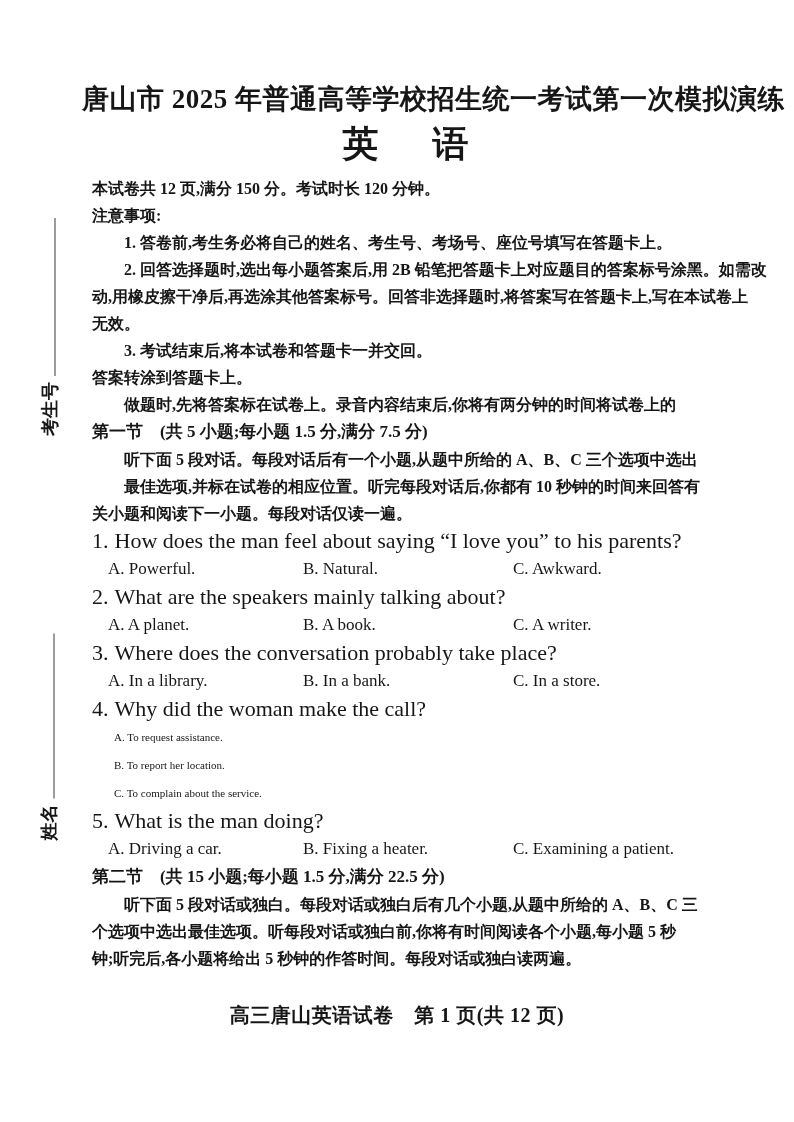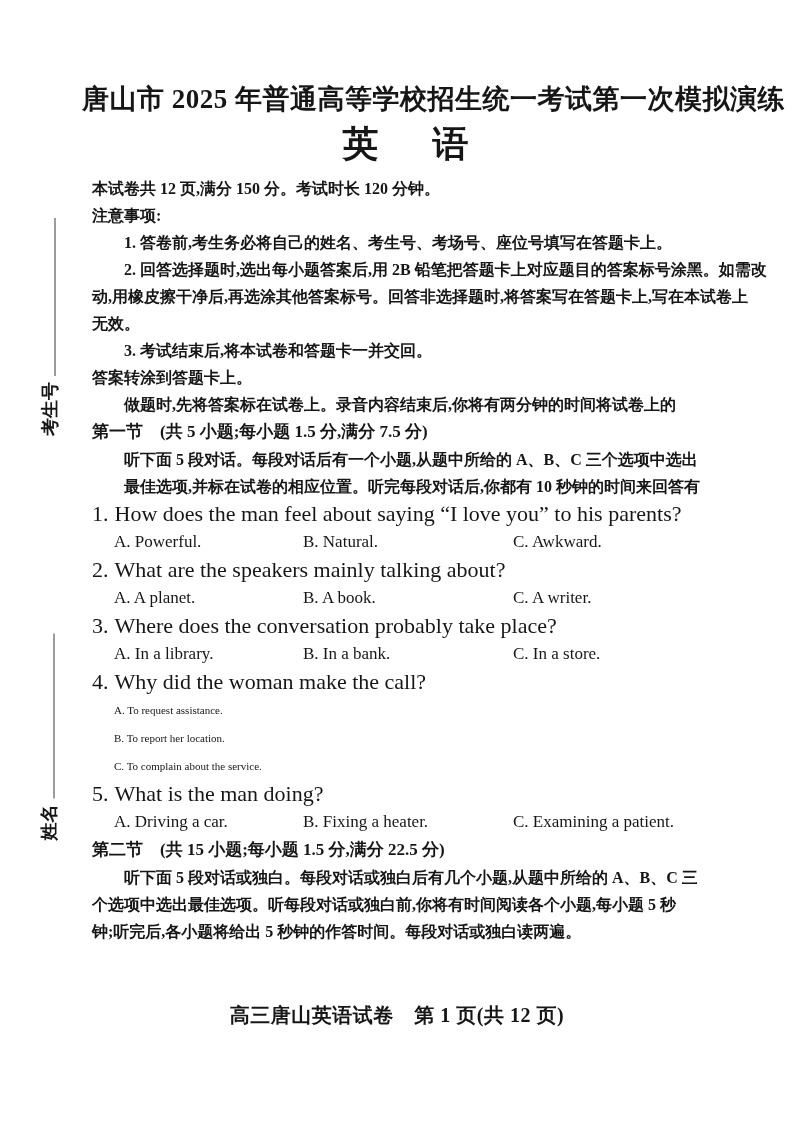--- a/index.html
+++ b/index.html
@@ -88,6 +88,7 @@
     <div class="sec-heading">第一节　(共 5 小题;每小题 1.5 分,满分 7.5 分)</div>
     <div class="line zh indent">听下面 5 段对话。每段对话后有一个小题,从题中所给的 A、B、C 三个选项中选出</div>
     <div class="line zh indent" style="padding-left:32px">最佳选项,并标在试卷的相应位置。听完每段对话后,你都有 10 秒钟的时间来回答有</div>
+    <div class="line zh">关小题和阅读下一小题。每段对话仅读一遍。</div>
 
     <div class="qline">
       <span class="qnum">1.</span><span>How does the man feel about saying “I love you” to his parents?</span>

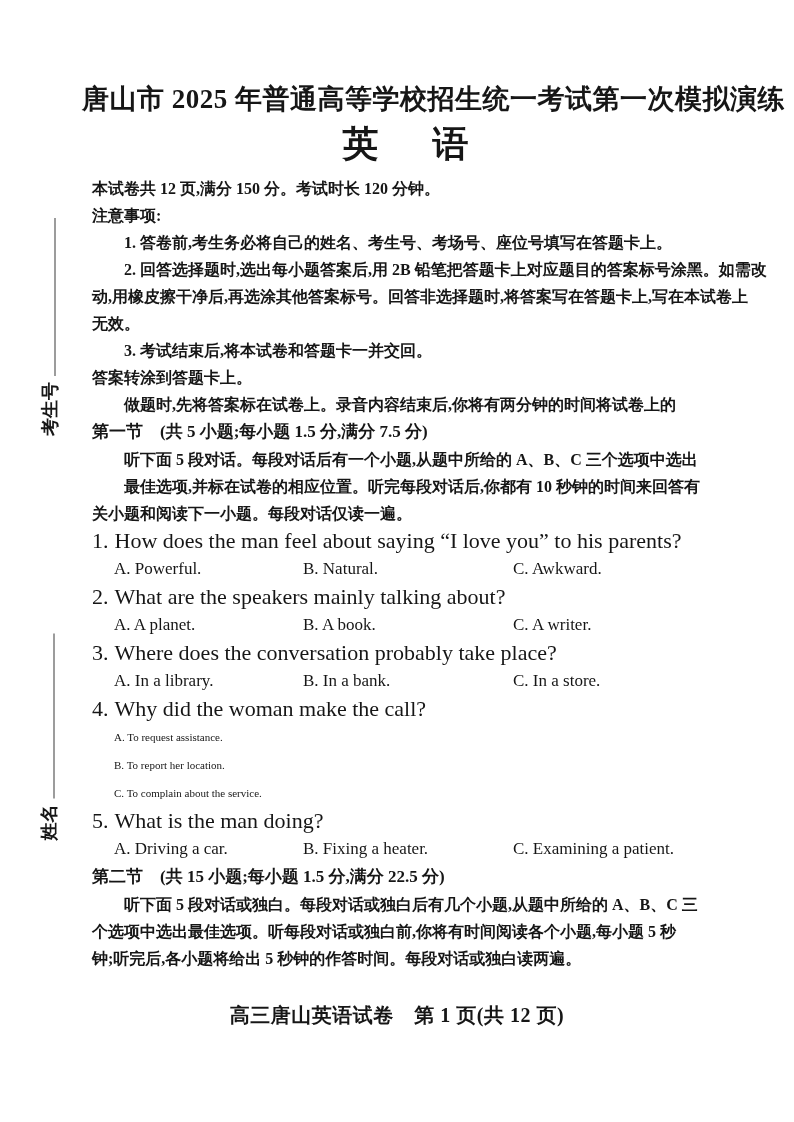--- a/index.html
+++ b/index.html
@@ -33,7 +33,7 @@
   .qline { font-size:22px; line-height:28px; height:28px; white-space:nowrap; }
   .qnum { margin-right:6px; }
   .optrow { position:relative; height:28px; font-size:17px; line-height:28px; }
-  .optA { position:absolute; left:22px; white-space:nowrap; }
+  .optA { position:absolute; left:16px; white-space:nowrap; }
   .optB { position:absolute; left:211px; white-space:nowrap; }
   .optC { position:absolute; left:421px; white-space:nowrap; }
   .optstack { padding-left:22px; font-size:11px; line-height:28px; height:28px; white-space:nowrap; }

